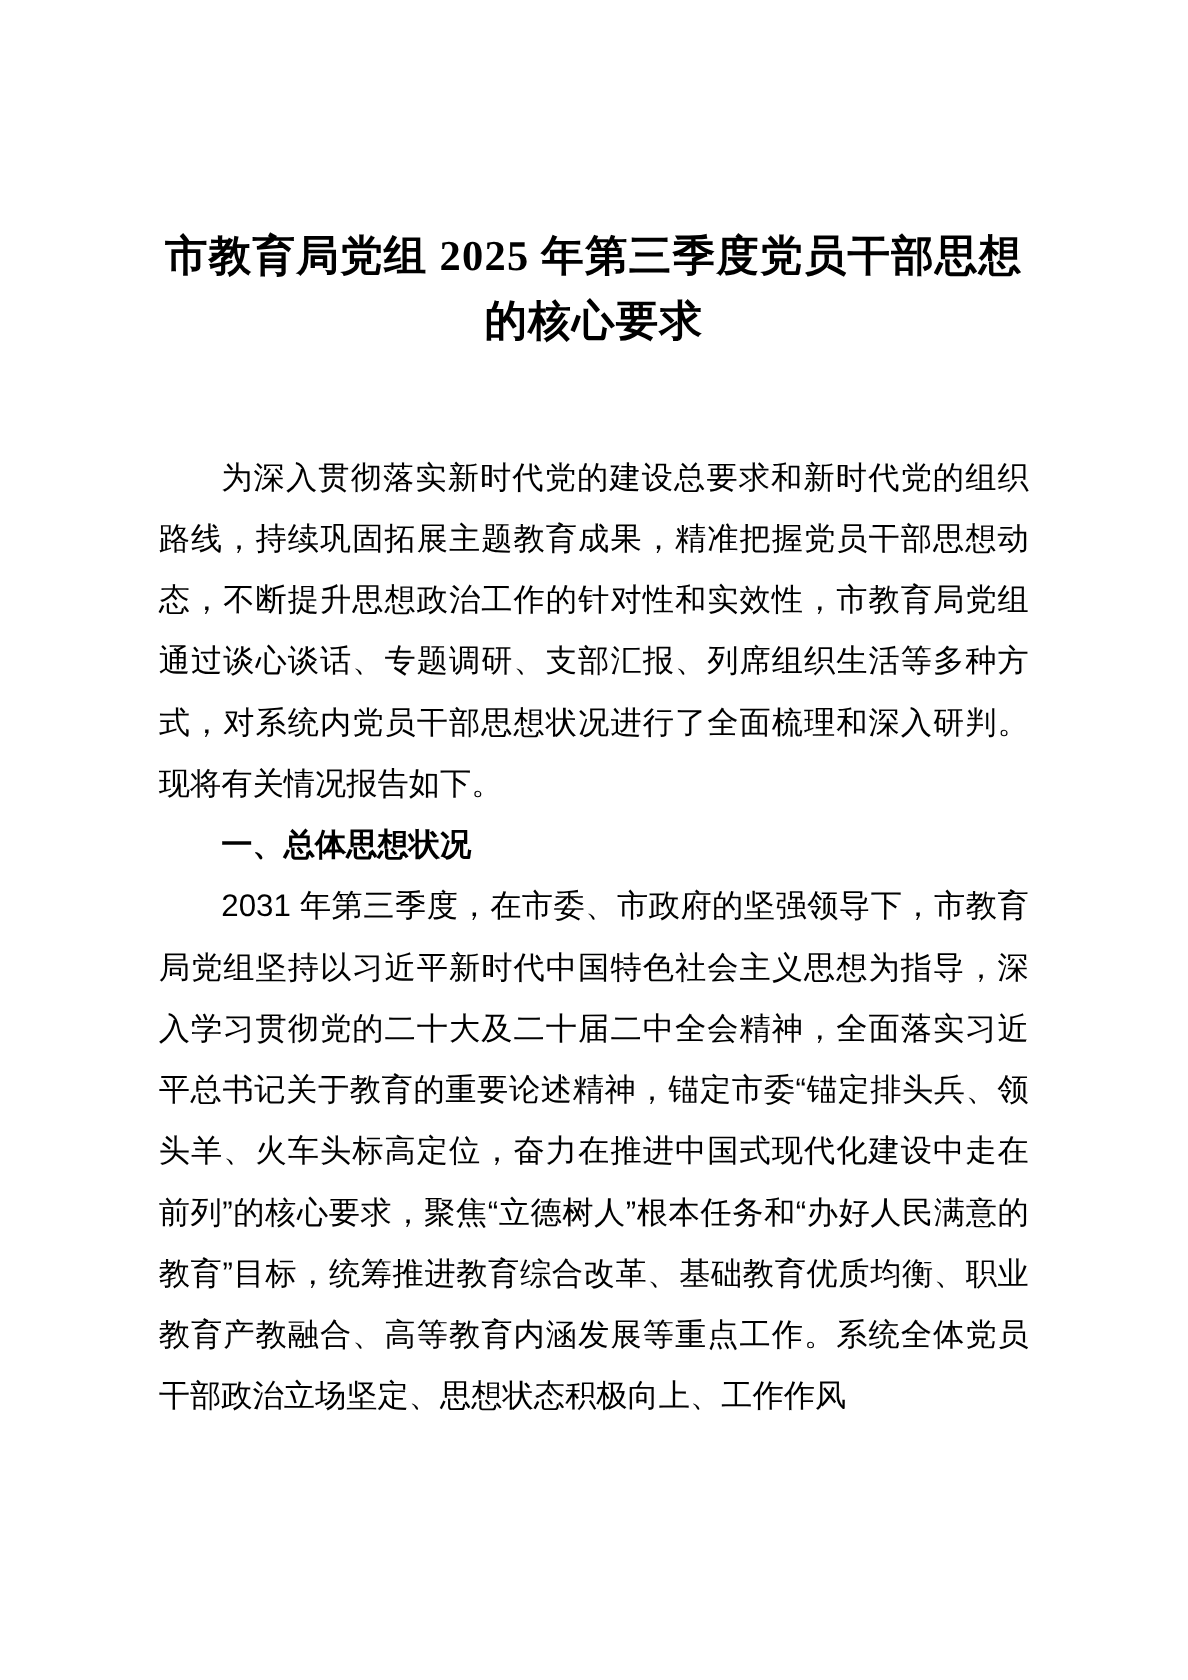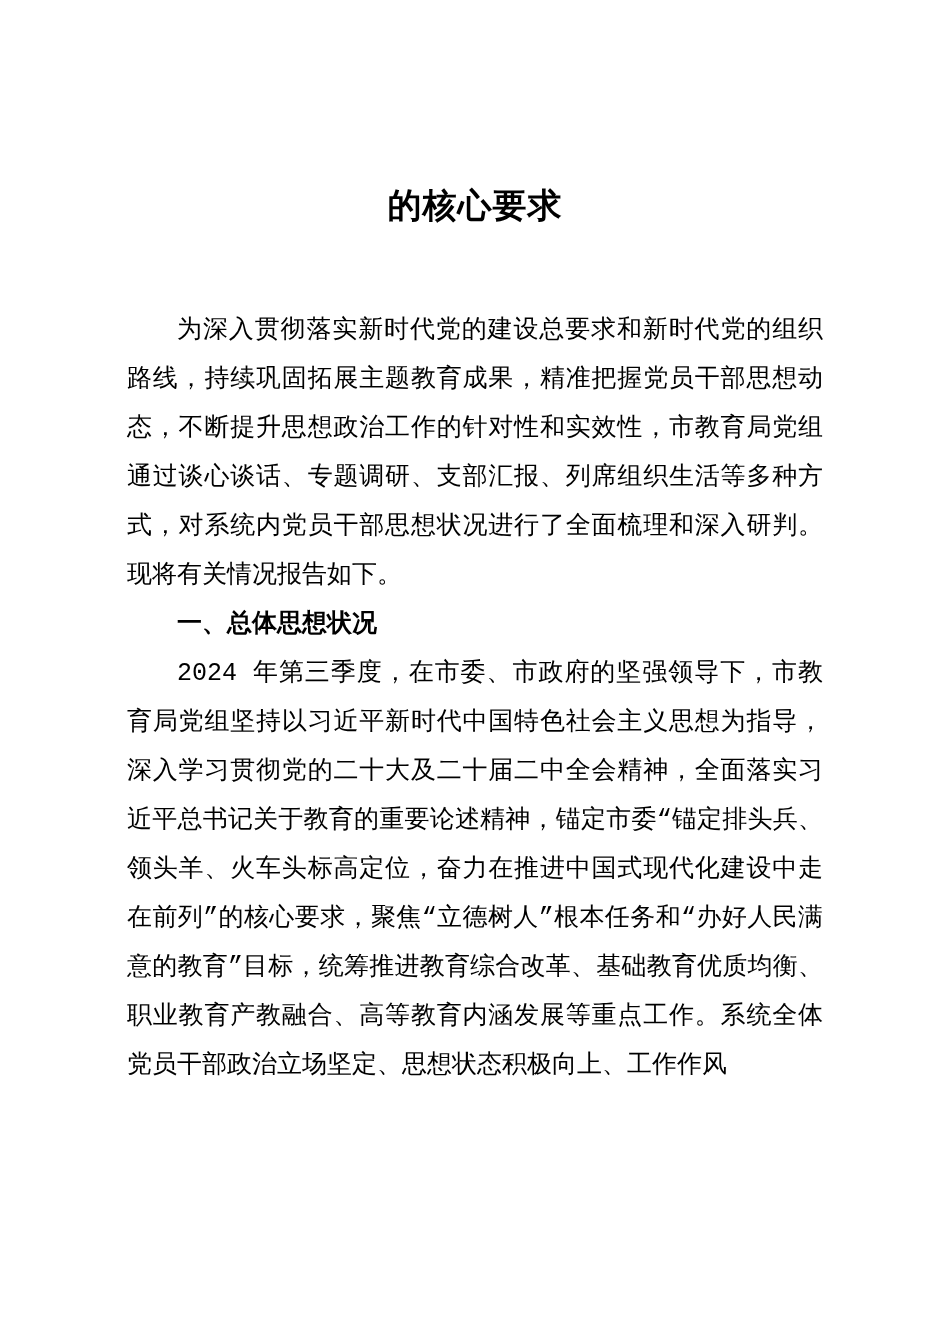--- a/index.html
+++ b/index.html
@@ -57,6 +57,7 @@
 <div class="page">
 
   <h1 class="doc-title">
+    <span class="title-line">市教育局党组 2025 年第三季度党员干部思想</span>
     <span class="title-line">的核心要求</span>
   </h1>
 

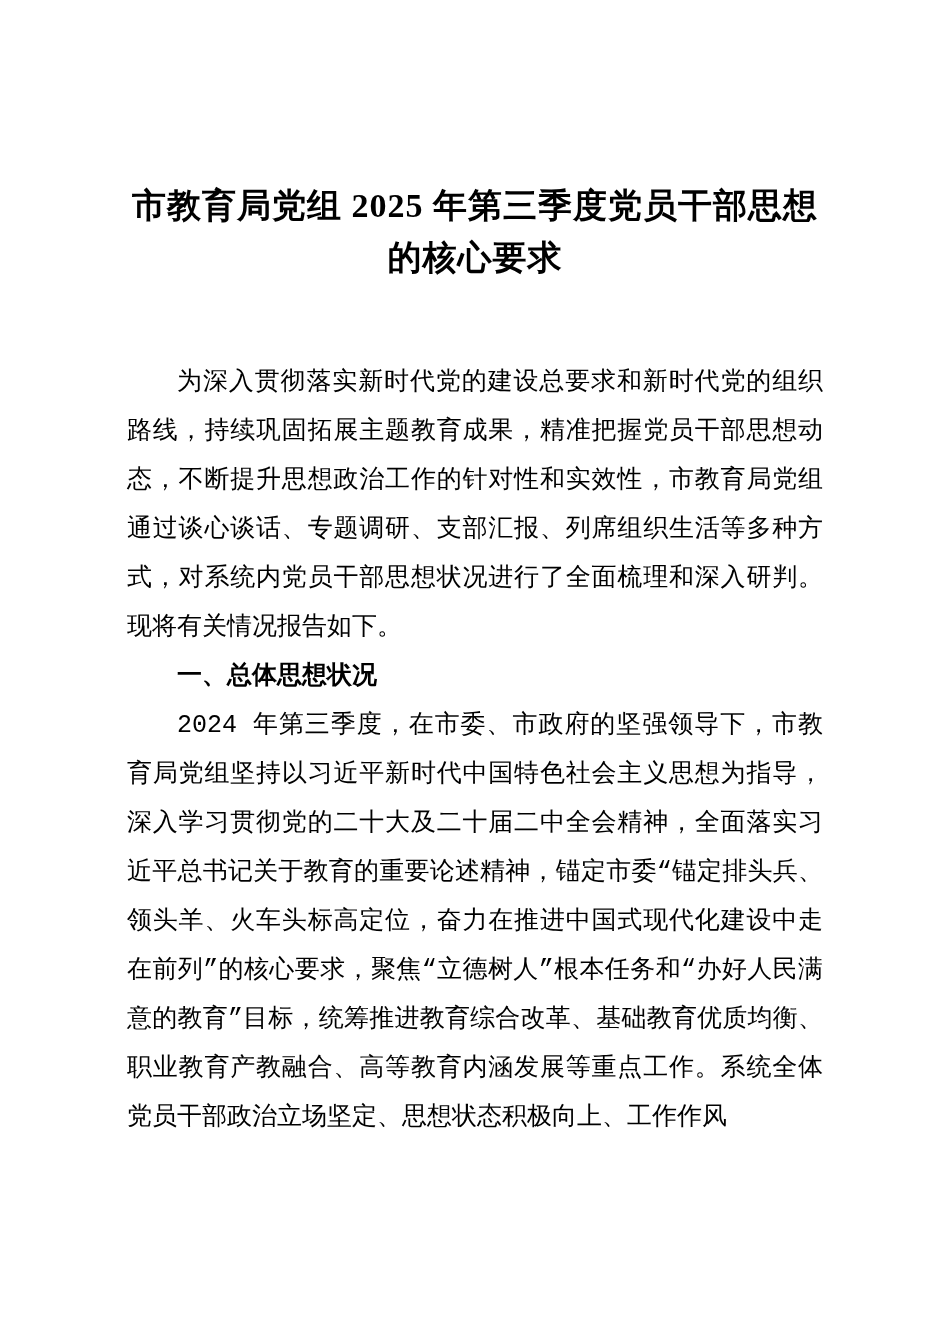--- a/index.html
+++ b/index.html
@@ -40,7 +40,7 @@
     text-align: justify;
     text-justify: inter-ideograph;
     text-indent: 2em;
-    font-family: Liberation Mono, monospace;
+    font-family: Liberation Sans, sans-serif;
   }
   .section-heading {
     margin: 0;

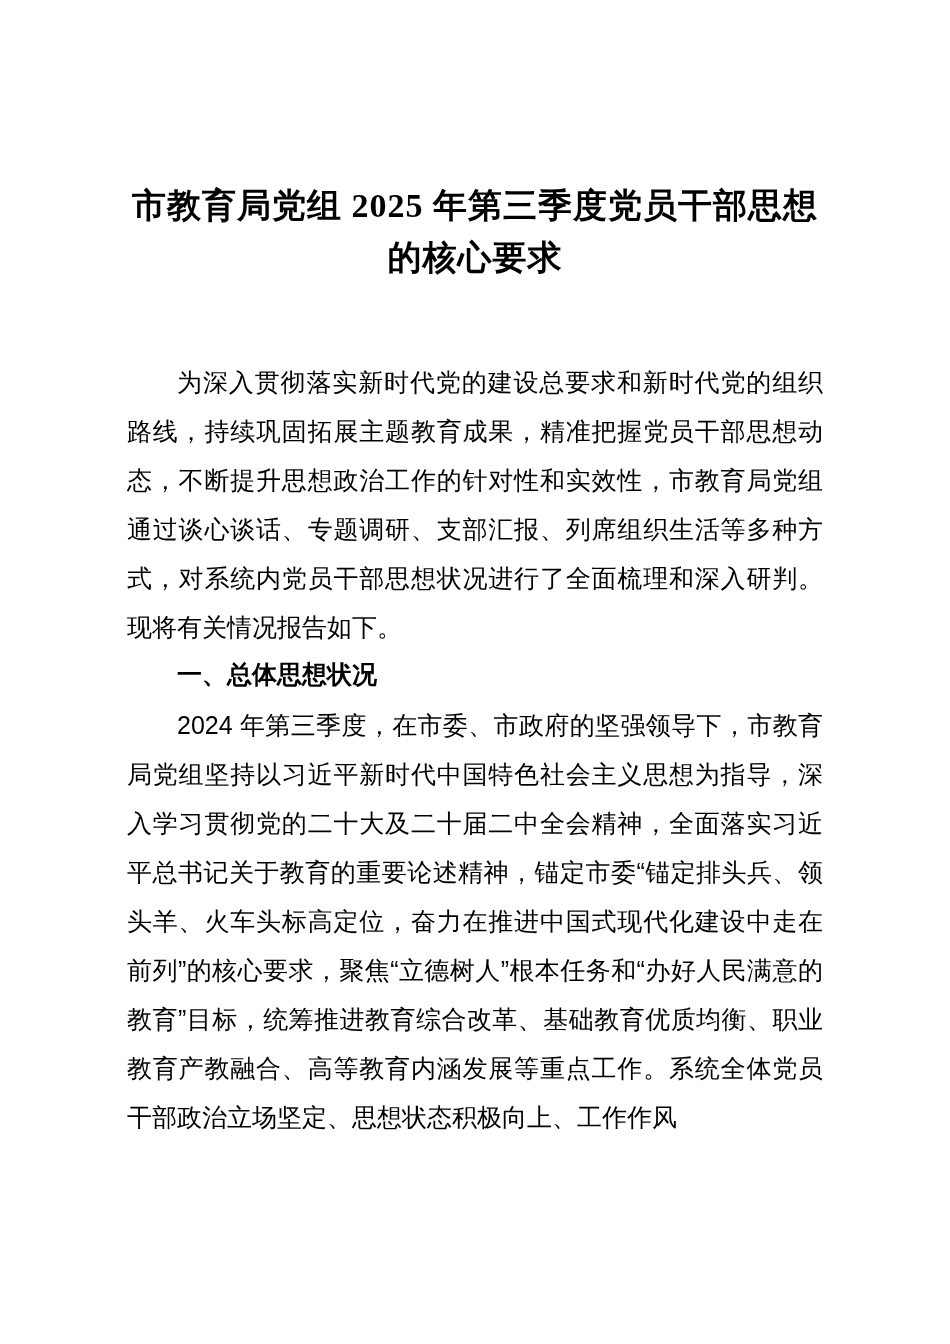--- a/index.html
+++ b/index.html
@@ -48,7 +48,7 @@
     font-weight: bold;
     line-height: 49px;
     text-indent: 2em;
-    font-family: Liberation Mono, monospace;
+    font-family: Liberation Serif, serif;
   }
 </style>
 </head>

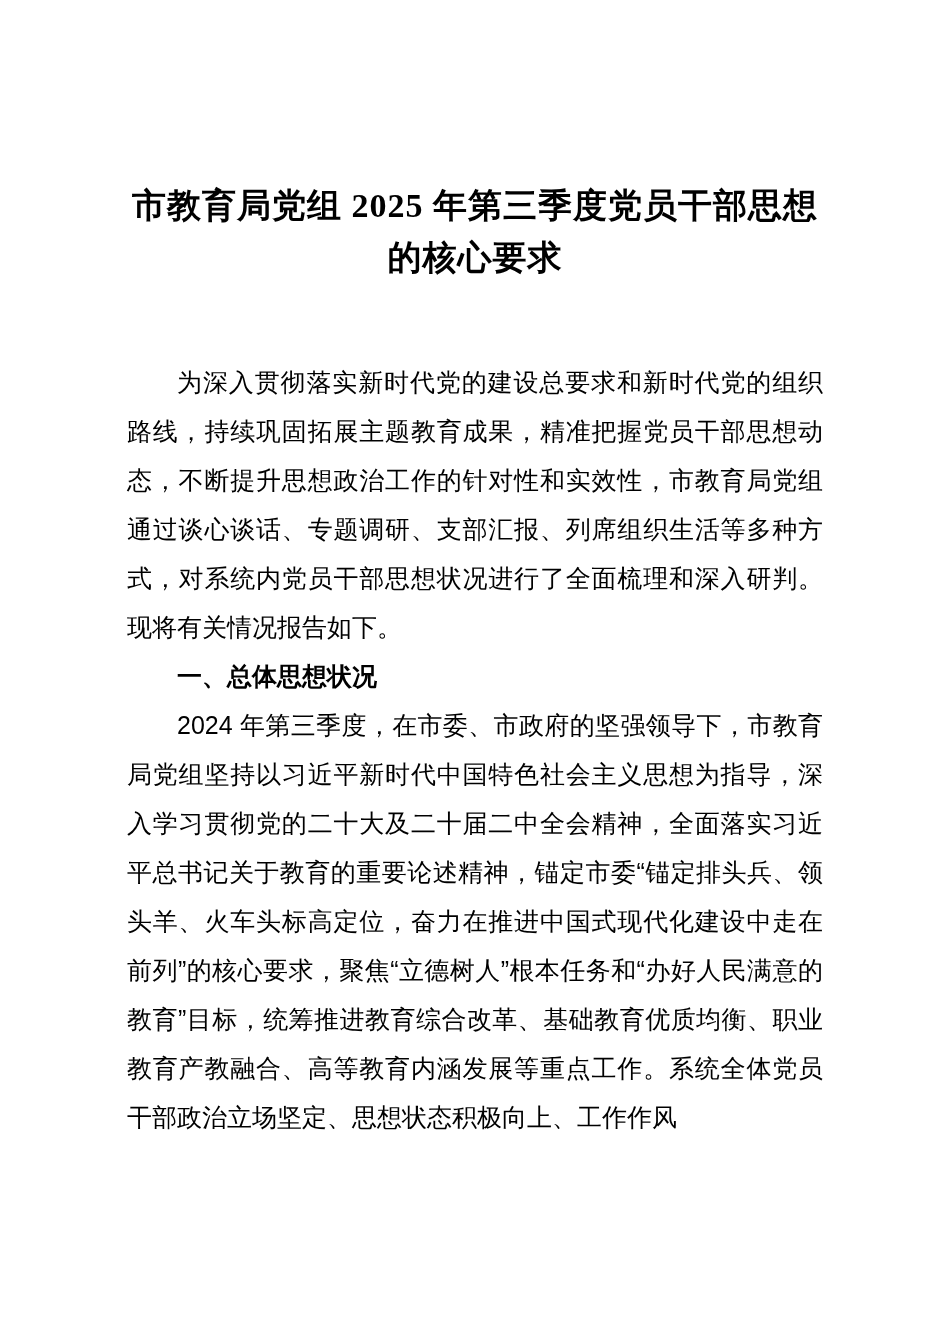--- a/index.html
+++ b/index.html
@@ -65,7 +65,7 @@
 
   <h2 class="section-heading">一、总体思想状况</h2>
 
-  <p class="body-para">2024 年第三季度，在市委、市政府的坚强领导下，市教育局党组坚持以习近平新时代中国特色社会主义思想为指导，深入学习贯彻党的二十大及二十届二中全会精神，全面落实习近平总书记关于教育的重要论述精神，锚定市委“锚定排头兵、领头羊、火车头标高定位，奋力在推进中国式现代化建设中走在前列”的核心要求，聚焦“立德树人”根本任务和“办好人民满意的教育”目标，统筹推进教育综合改革、基础教育优质均衡、职业教育产教融合、高等教育内涵发展等重点工作。系统全体党员干部政治立场坚定、思想状态积极向上、工作作风</p>
+  <p class="body-para">2031 年第三季度，在市委、市政府的坚强领导下，市教育局党组坚持以习近平新时代中国特色社会主义思想为指导，深入学习贯彻党的二十大及二十届二中全会精神，全面落实习近平总书记关于教育的重要论述精神，锚定市委“锚定排头兵、领头羊、火车头标高定位，奋力在推进中国式现代化建设中走在前列”的核心要求，聚焦“立德树人”根本任务和“办好人民满意的教育”目标，统筹推进教育综合改革、基础教育优质均衡、职业教育产教融合、高等教育内涵发展等重点工作。系统全体党员干部政治立场坚定、思想状态积极向上、工作作风</p>
 
 </div>
 

